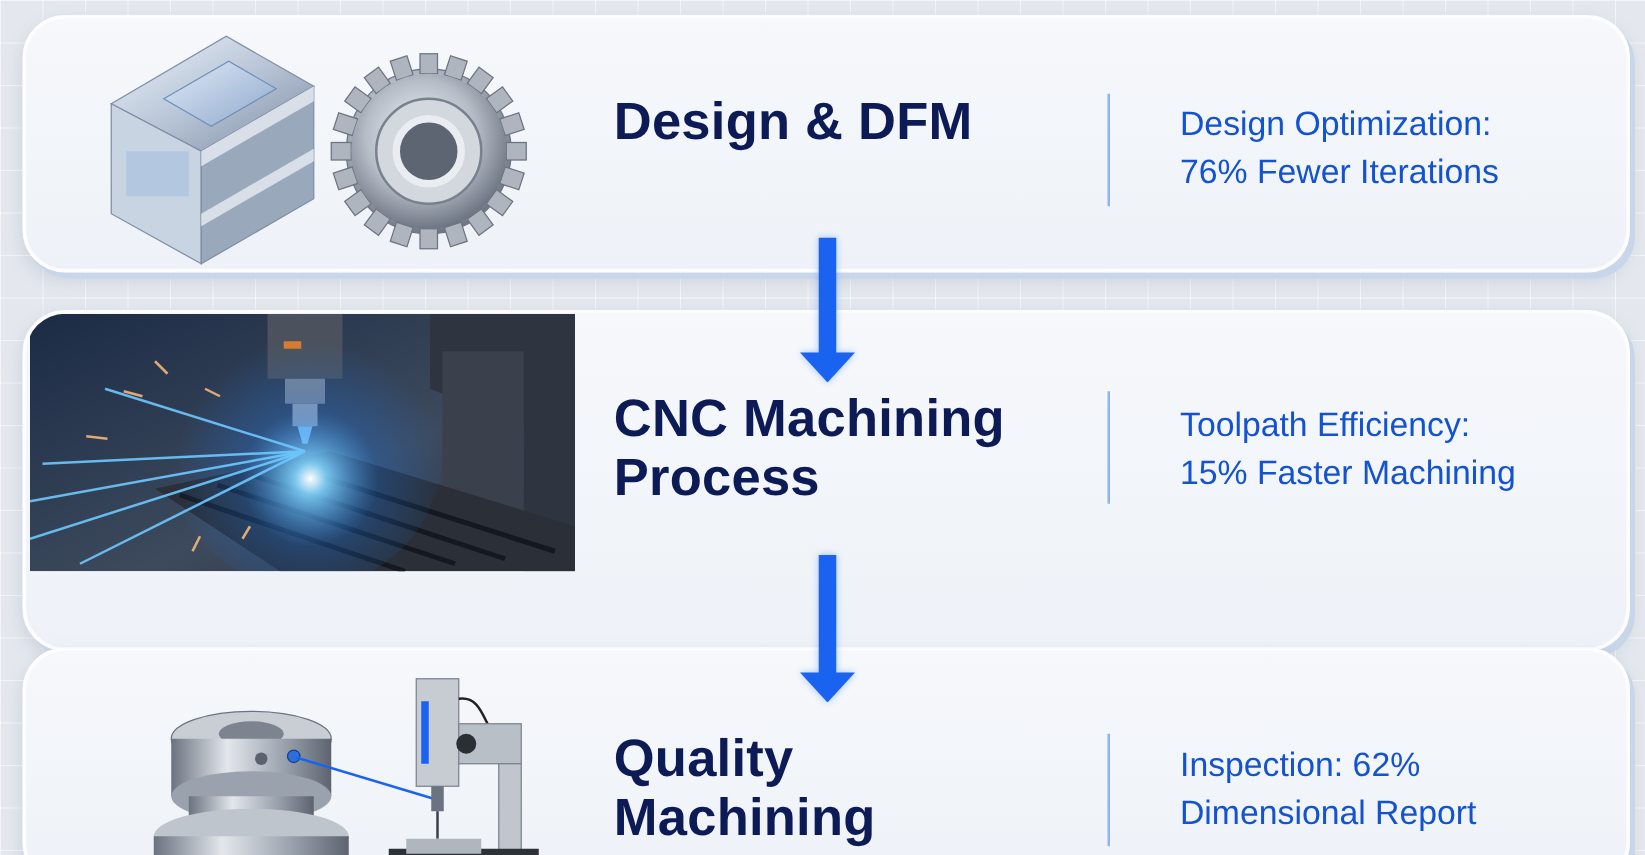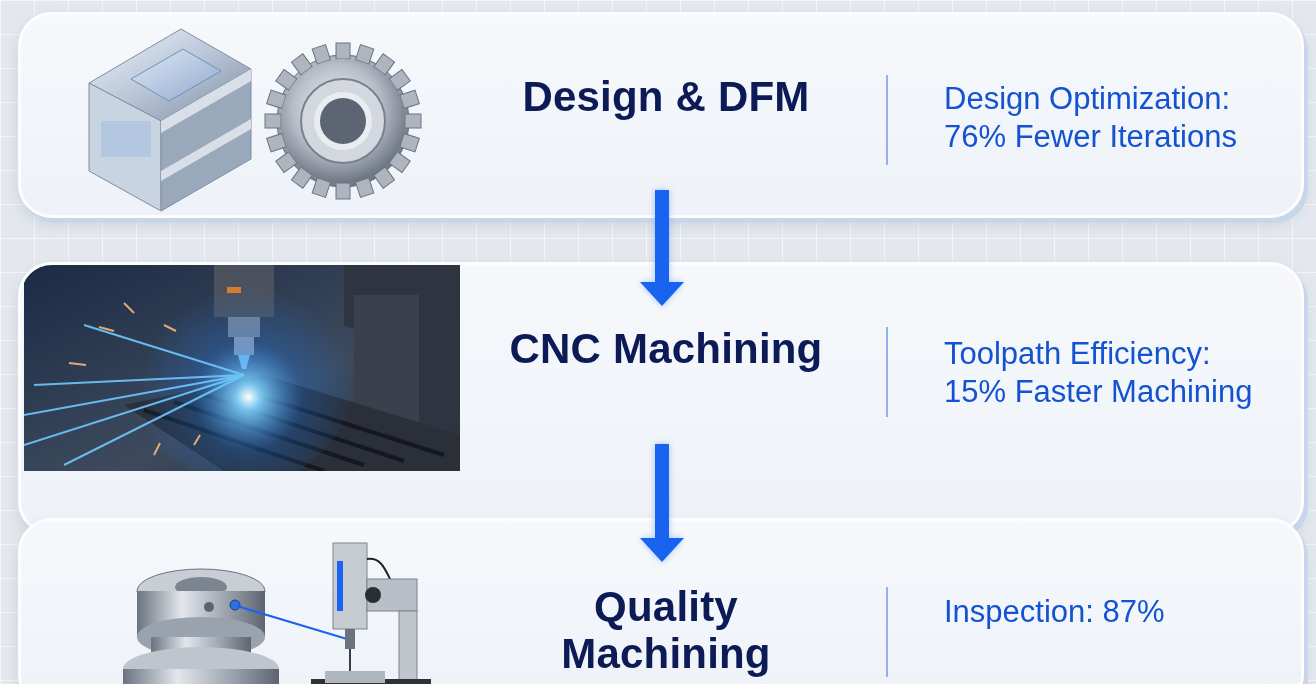--- a/index.html
+++ b/index.html
@@ -31,7 +31,7 @@
     position: absolute;
     left: 470px;
     width: 350px;
-    text-align: center;
+    text-align: left;
     color: #0c1a55;
     font-weight: bold;
     font-size: 42px;

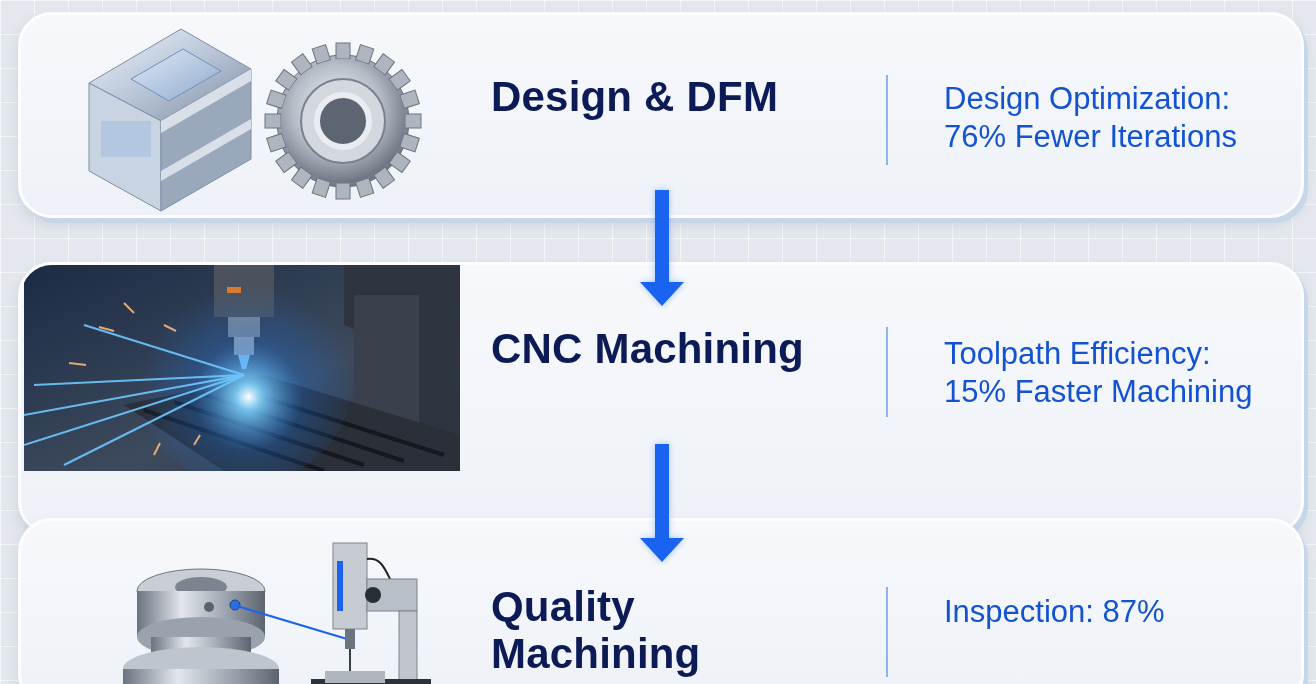--- a/index.html
+++ b/index.html
@@ -56,7 +56,7 @@
     position: absolute;
     left: 923px;
     color: #1352d0;
-    font-size: 31px;
+    font-size: 27px;
     line-height: 38px;
   }
   .card-1 .metric { top: 65px; }

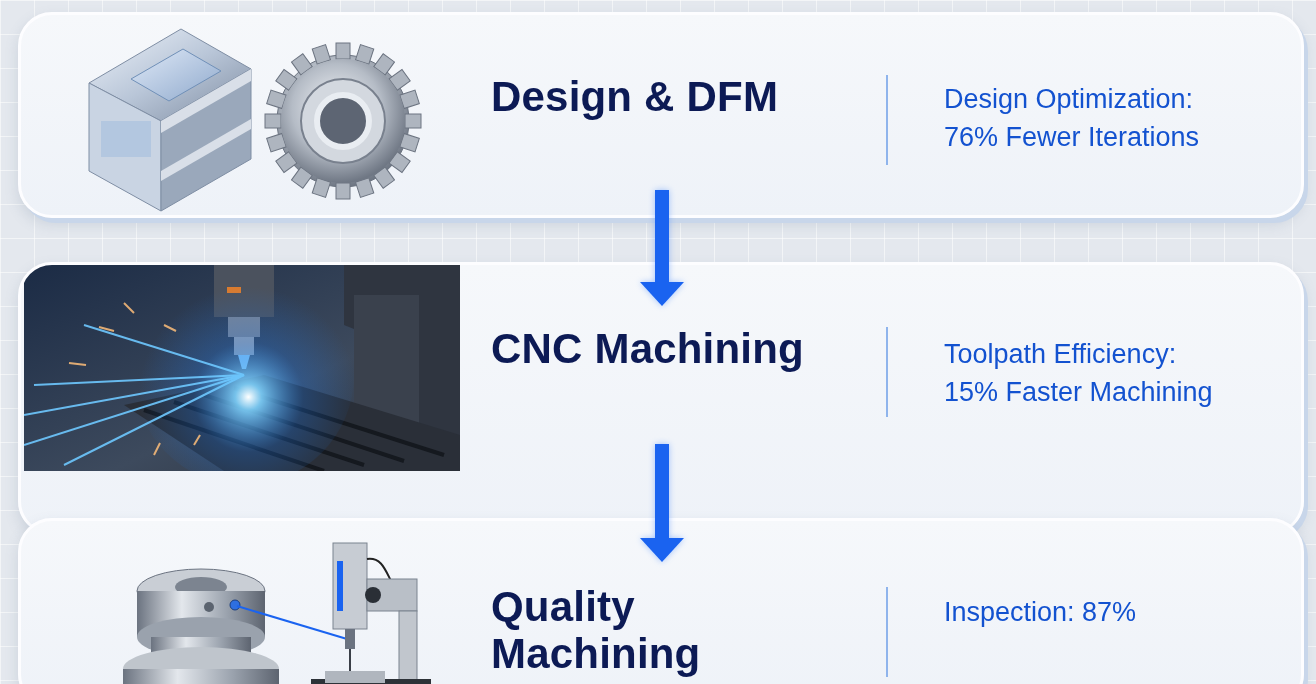--- a/index.html
+++ b/index.html
@@ -24,7 +24,7 @@
     overflow: hidden;
   }
   .card-1 { top: 12px; height: 206px; }
-  .card-2 { top: 262px; height: 273px; }
+  .card-2 { top: 248px; height: 273px; }
   .card-3 { top: 518px; height: 190px; }
 
   .title {

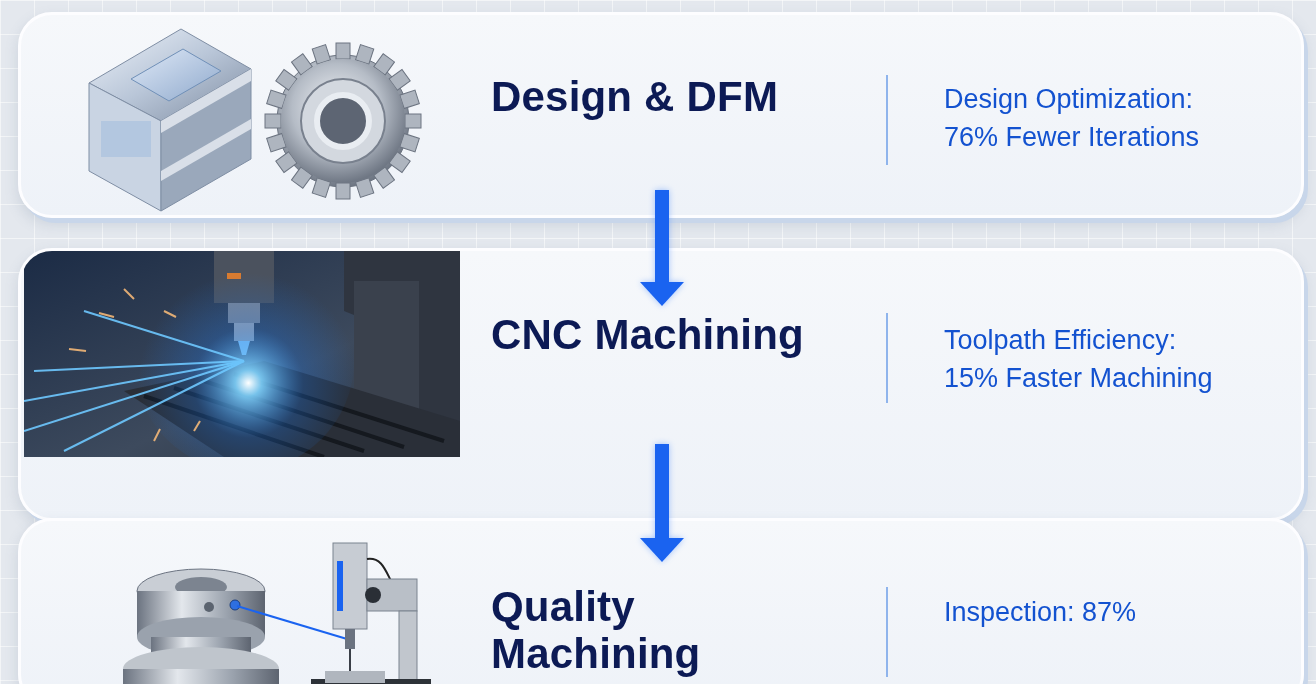--- a/index.html
+++ b/index.html
@@ -204,6 +204,7 @@
 
   <div class="title">
     <div>CNC Machining</div>
+    <div>Process</div>
   </div>
   <div class="sep"></div>
   <div class="metric">

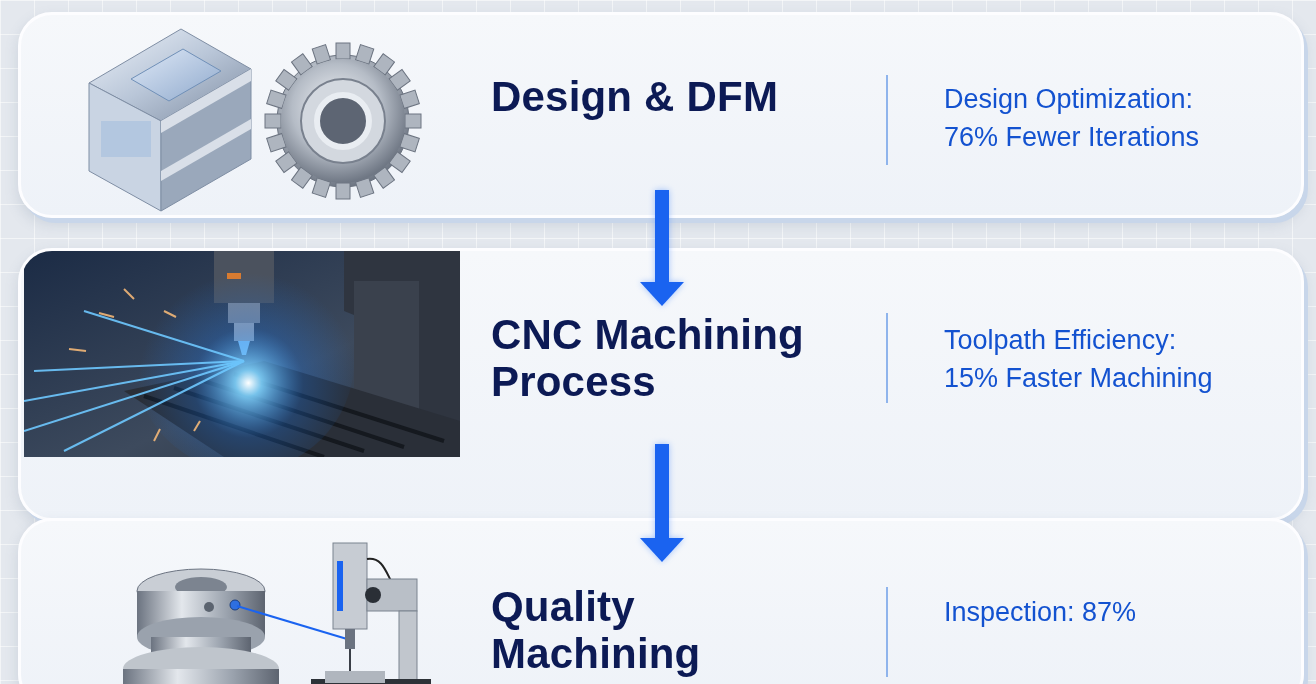--- a/index.html
+++ b/index.html
@@ -254,7 +254,7 @@
   </div>
   <div class="sep"></div>
   <div class="metric">
-    <div>Inspection: 87%</div>
+    <div>Inspection: 62%</div>
   </div>
 </div>
 

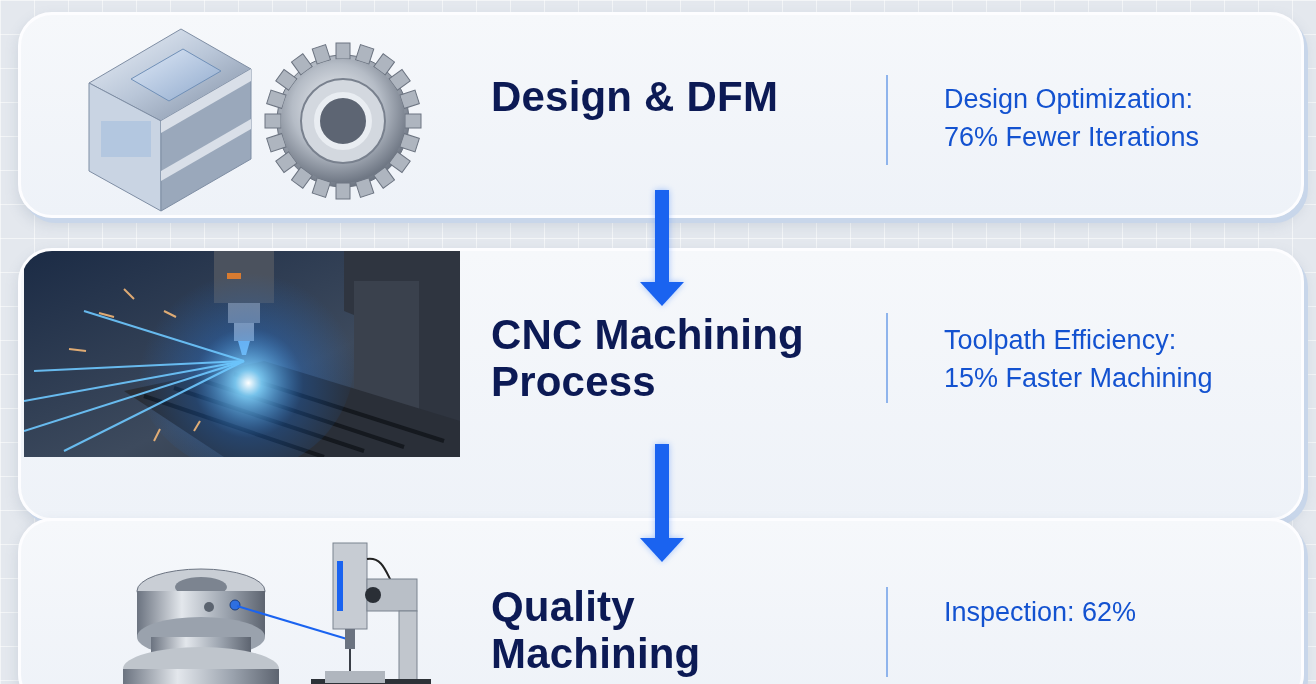--- a/index.html
+++ b/index.html
@@ -255,6 +255,7 @@
   <div class="sep"></div>
   <div class="metric">
     <div>Inspection: 62%</div>
+    <div>Dimensional Report</div>
   </div>
 </div>
 

